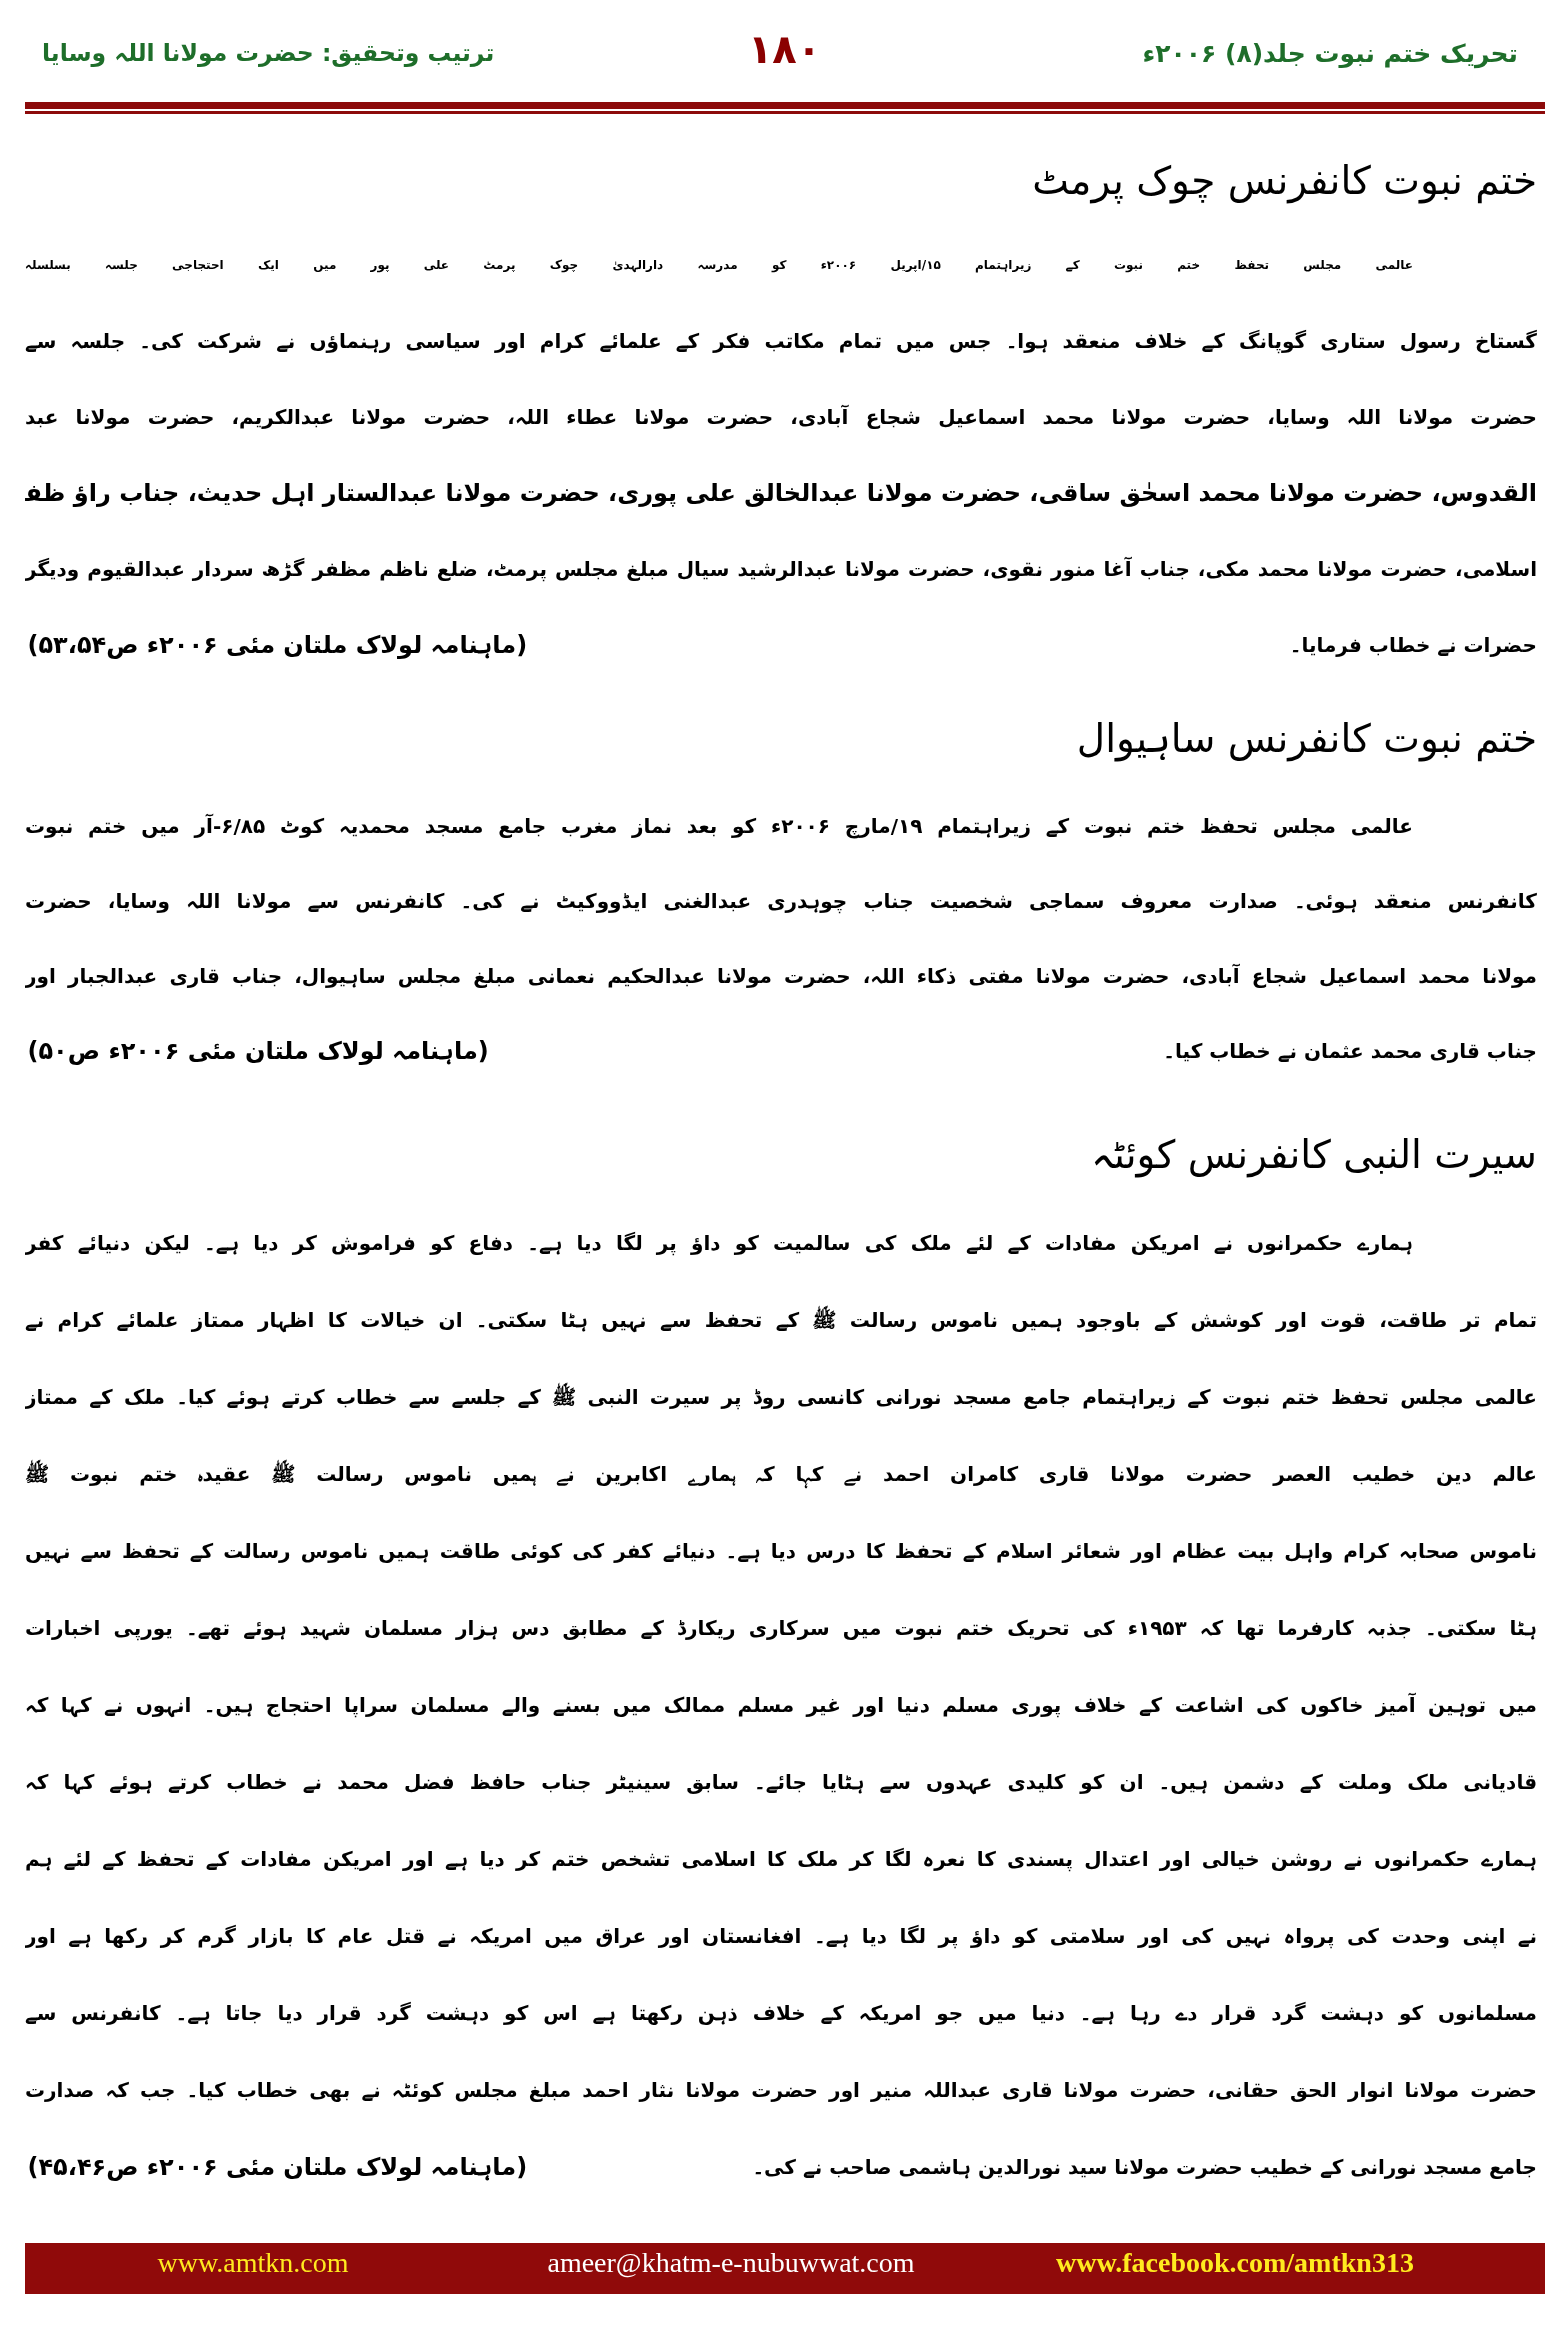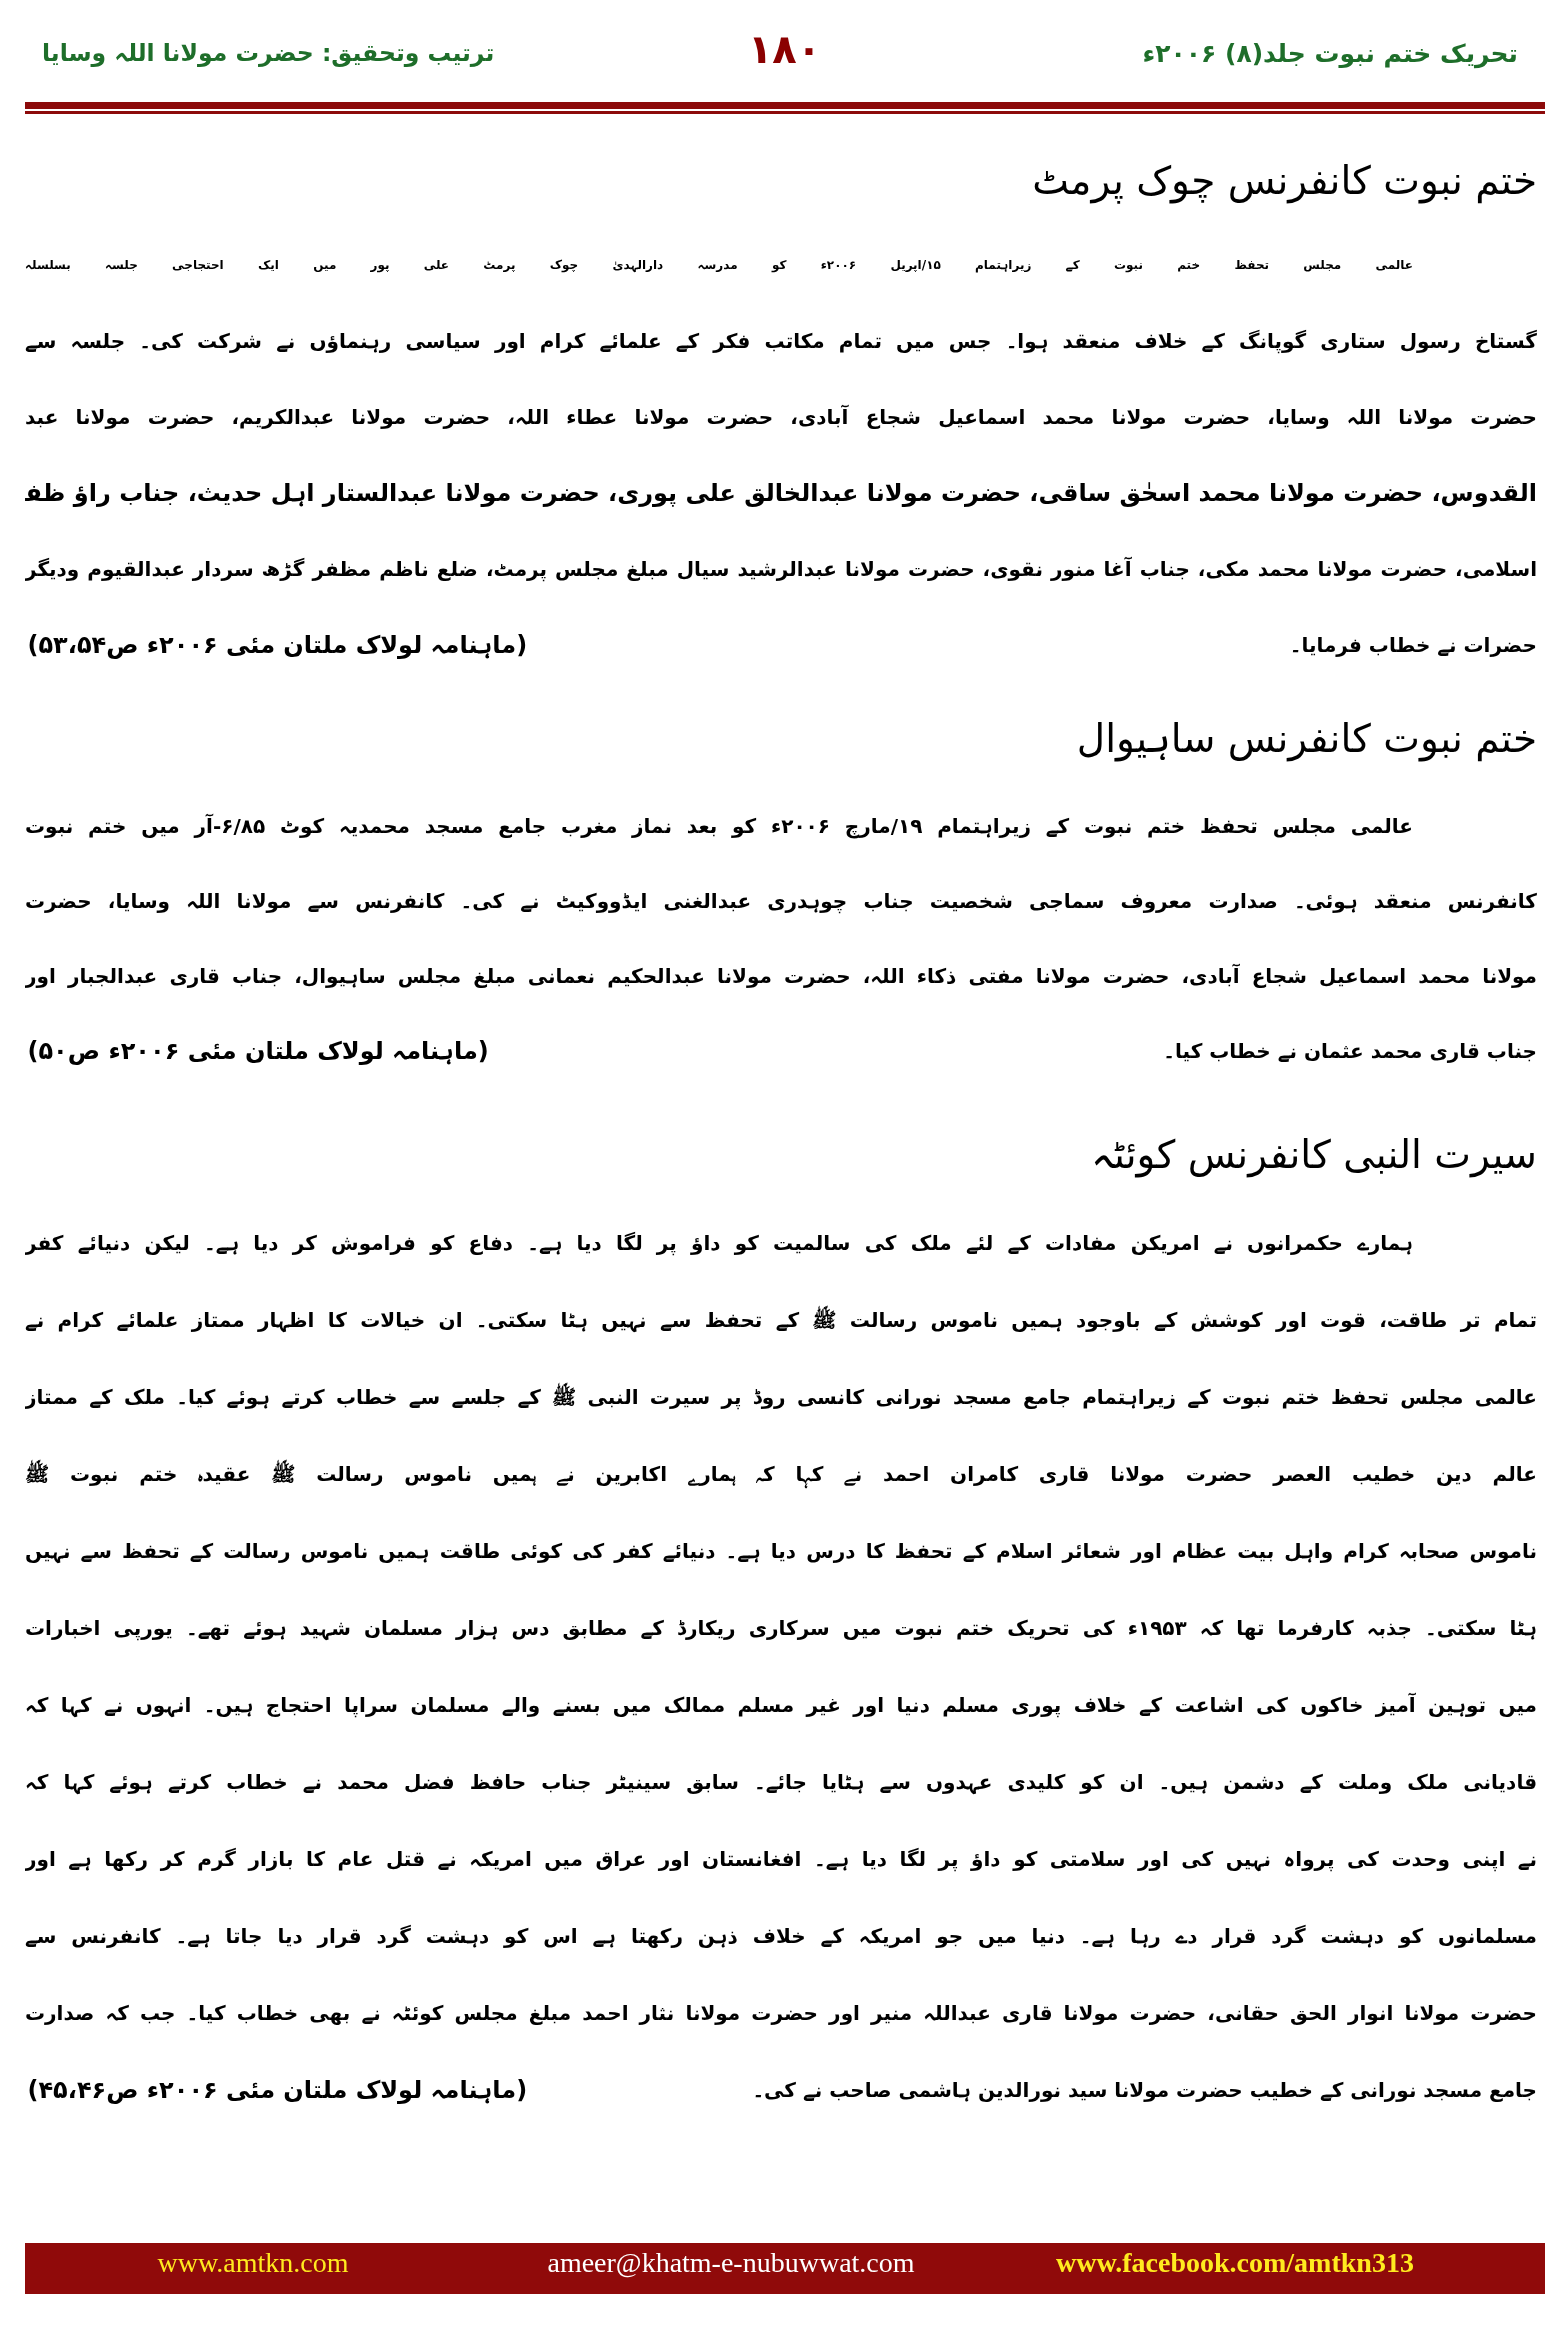--- a/index.html
+++ b/index.html
@@ -133,6 +133,7 @@
     <div class="line fit" style="font-size: 20px;">ہٹا سکتی۔ جذبہ کارفرما تھا کہ ۱۹۵۳ء کی تحریک ختم نبوت میں سرکاری ریکارڈ کے مطابق دس ہزار مسلمان شہید ہوئے تھے۔ یورپی اخبارات</div>
     <div class="line fit" style="font-size: 20px;">میں توہین آمیز خاکوں کی اشاعت کے خلاف پوری مسلم دنیا اور غیر مسلم ممالک میں بسنے والے مسلمان سراپا احتجاج ہیں۔ انہوں نے کہا کہ</div>
     <div class="line fit" style="font-size: 20px;">قادیانی ملک وملت کے دشمن ہیں۔ ان کو کلیدی عہدوں سے ہٹایا جائے۔ سابق سینیٹر جناب حافظ فضل محمد نے خطاب کرتے ہوئے کہا کہ</div>
+    <div class="line fit" style="font-size: 20px;">ہمارے حکمرانوں نے روشن خیالی اور اعتدال پسندی کا نعرہ لگا کر ملک کا اسلامی تشخص ختم کر دیا ہے اور امریکن مفادات کے تحفظ کے لئے ہم</div>
     <div class="line fit" style="font-size: 20px;">نے اپنی وحدت کی پرواہ نہیں کی اور سلامتی کو داؤ پر لگا دیا ہے۔ افغانستان اور عراق میں امریکہ نے قتل عام کا بازار گرم کر رکھا ہے اور</div>
     <div class="line fit" style="font-size: 20px;">مسلمانوں کو دہشت گرد قرار دے رہا ہے۔ دنیا میں جو امریکہ کے خلاف ذہن رکھتا ہے اس کو دہشت گرد قرار دیا جاتا ہے۔ کانفرنس سے</div>
     <div class="line fit" style="font-size: 20px;">حضرت مولانا انوار الحق حقانی، حضرت مولانا قاری عبداللہ منیر اور حضرت مولانا نثار احمد مبلغ مجلس کوئٹہ نے بھی خطاب کیا۔ جب کہ صدارت</div>

